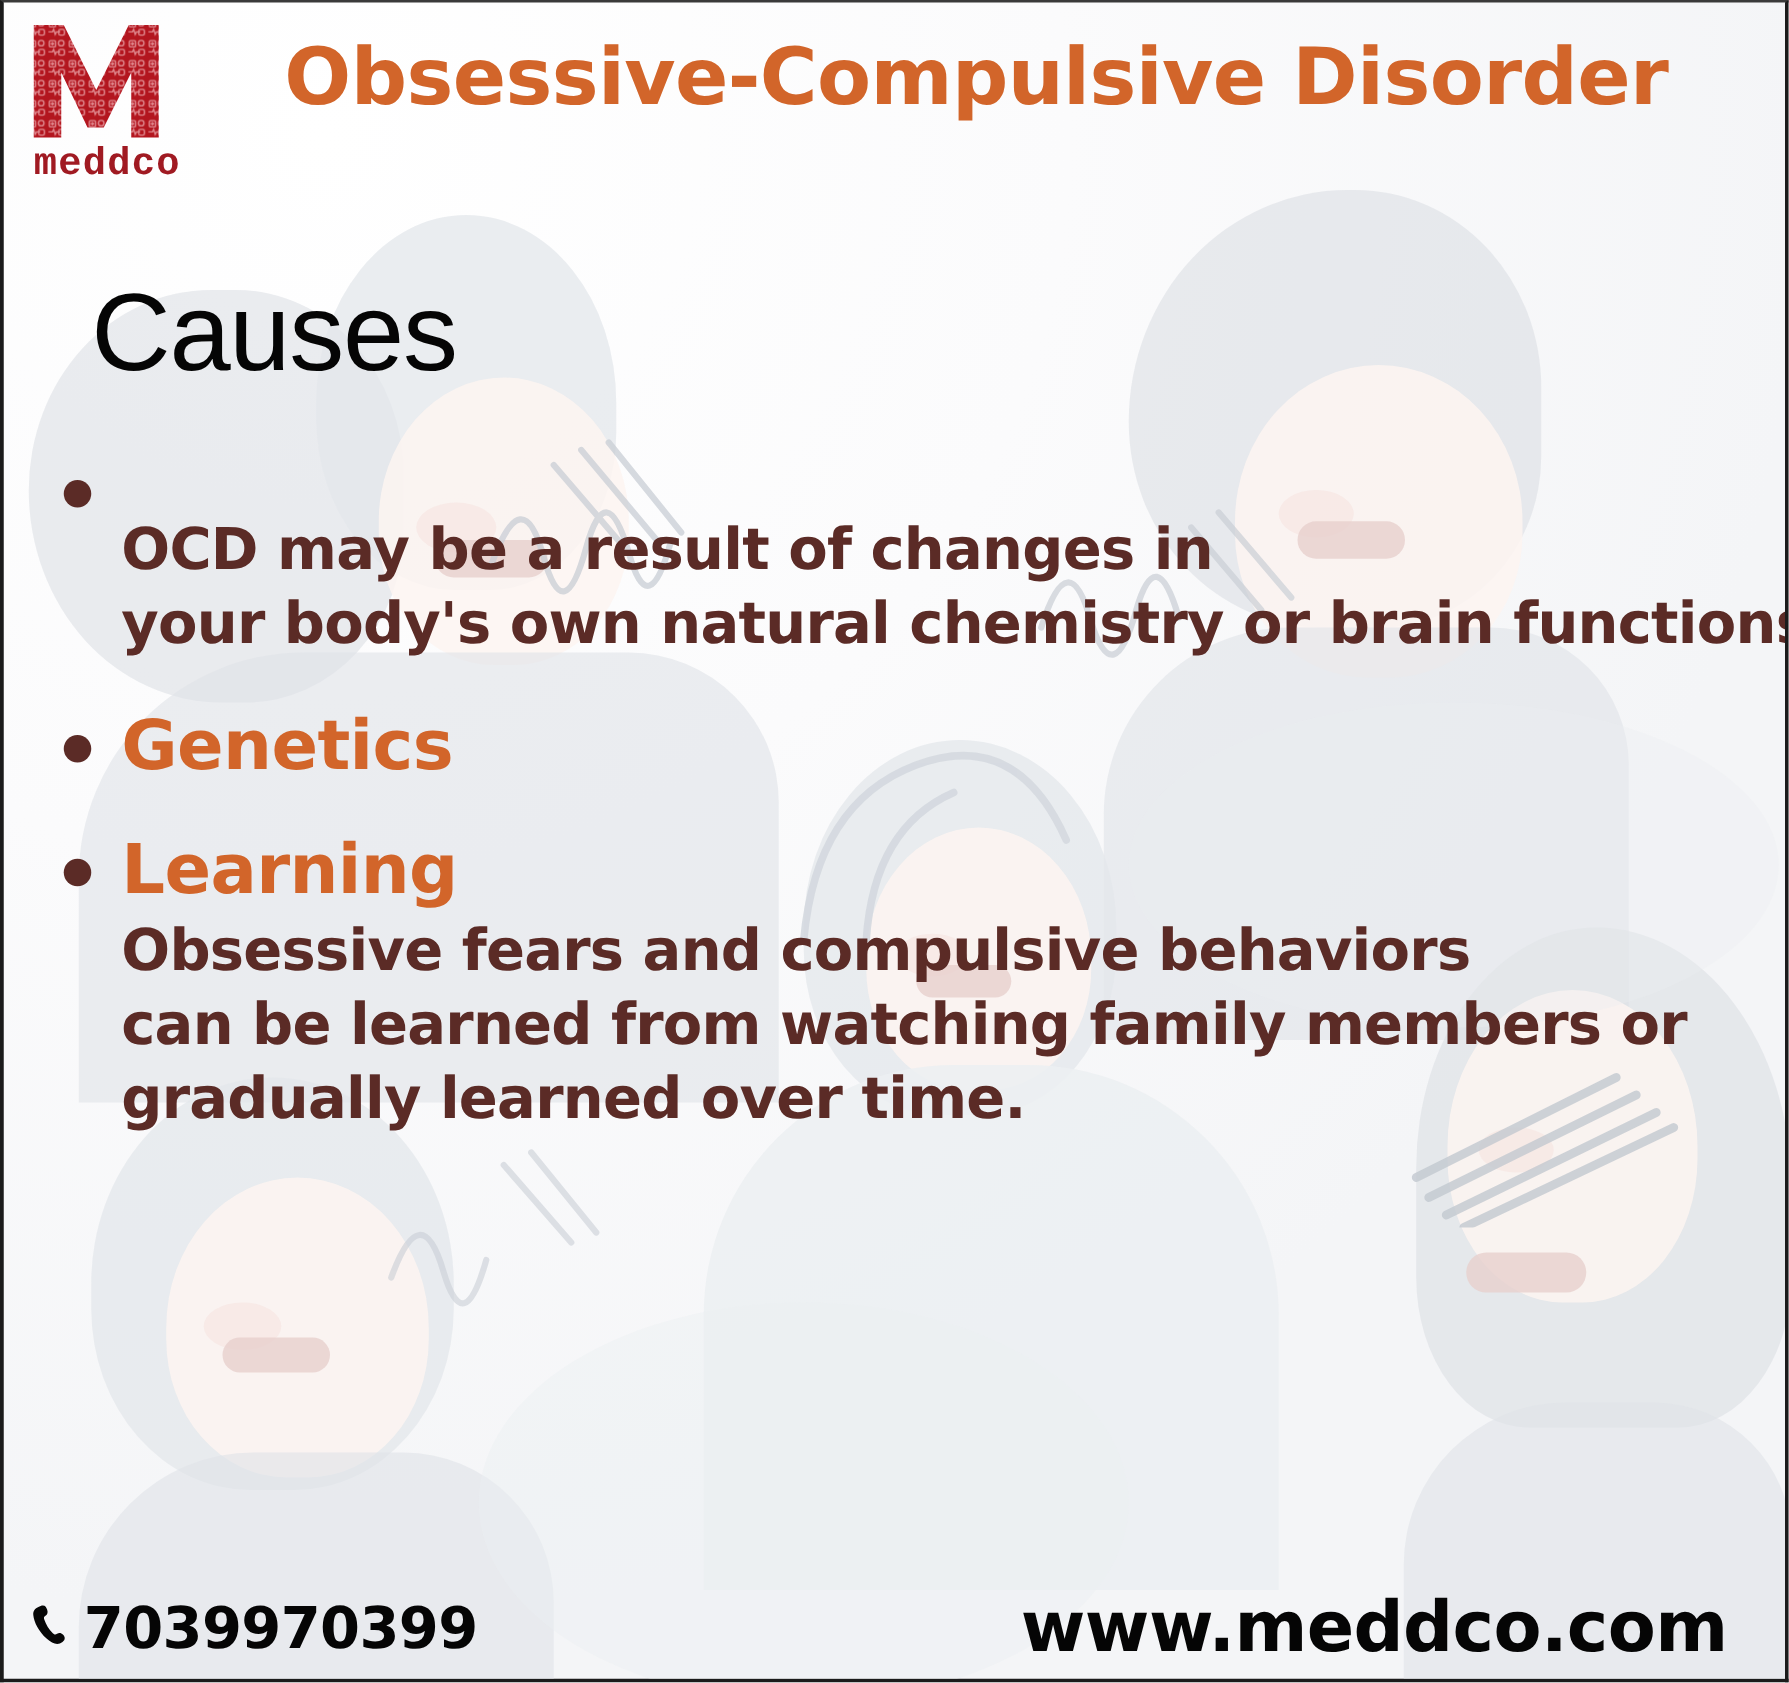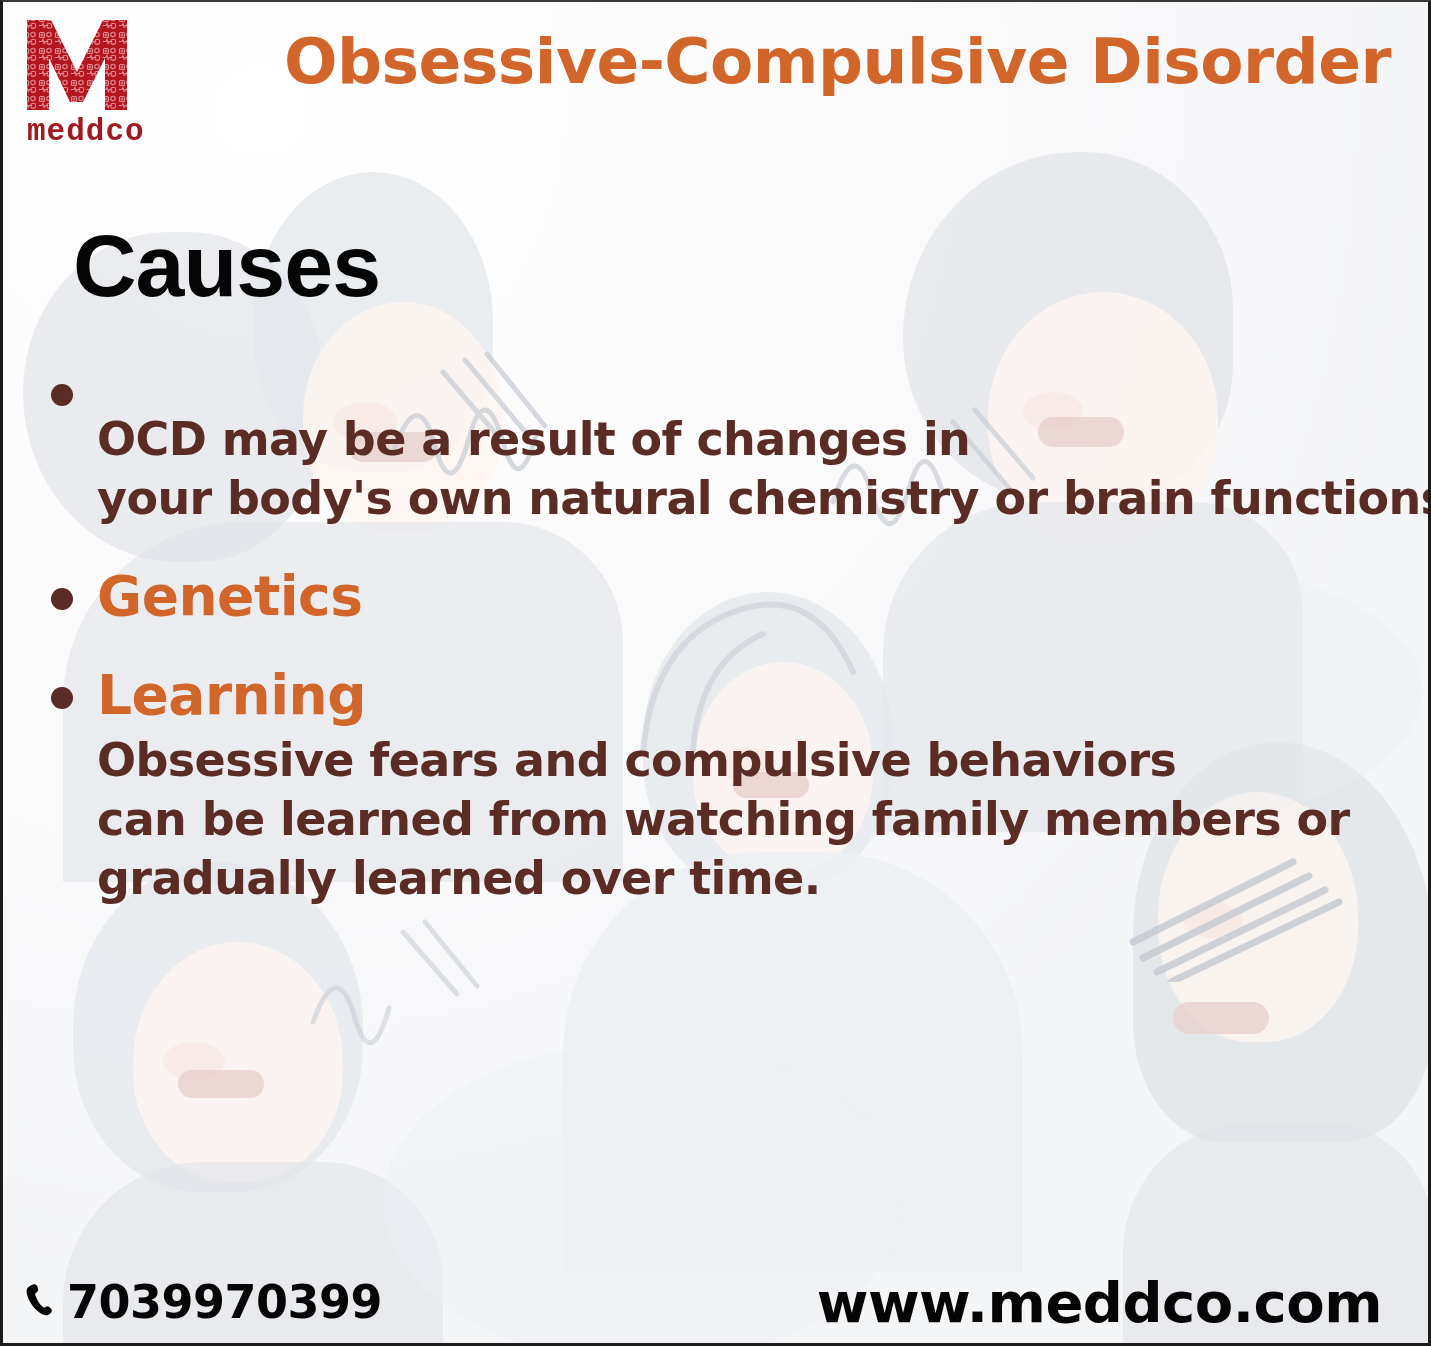--- a/index.html
+++ b/index.html
@@ -57,8 +57,8 @@
 
   
   .title-block {
-    position:absolute; left:208px; top:26px; width:1180px; z-index:5;
-    text-align:right;
+    position:absolute; left:188px; top:26px; width:1180px; z-index:5;
+    text-align:center;
   }
   .title-line {
     font-family:"DejaVu Sans", sans-serif;

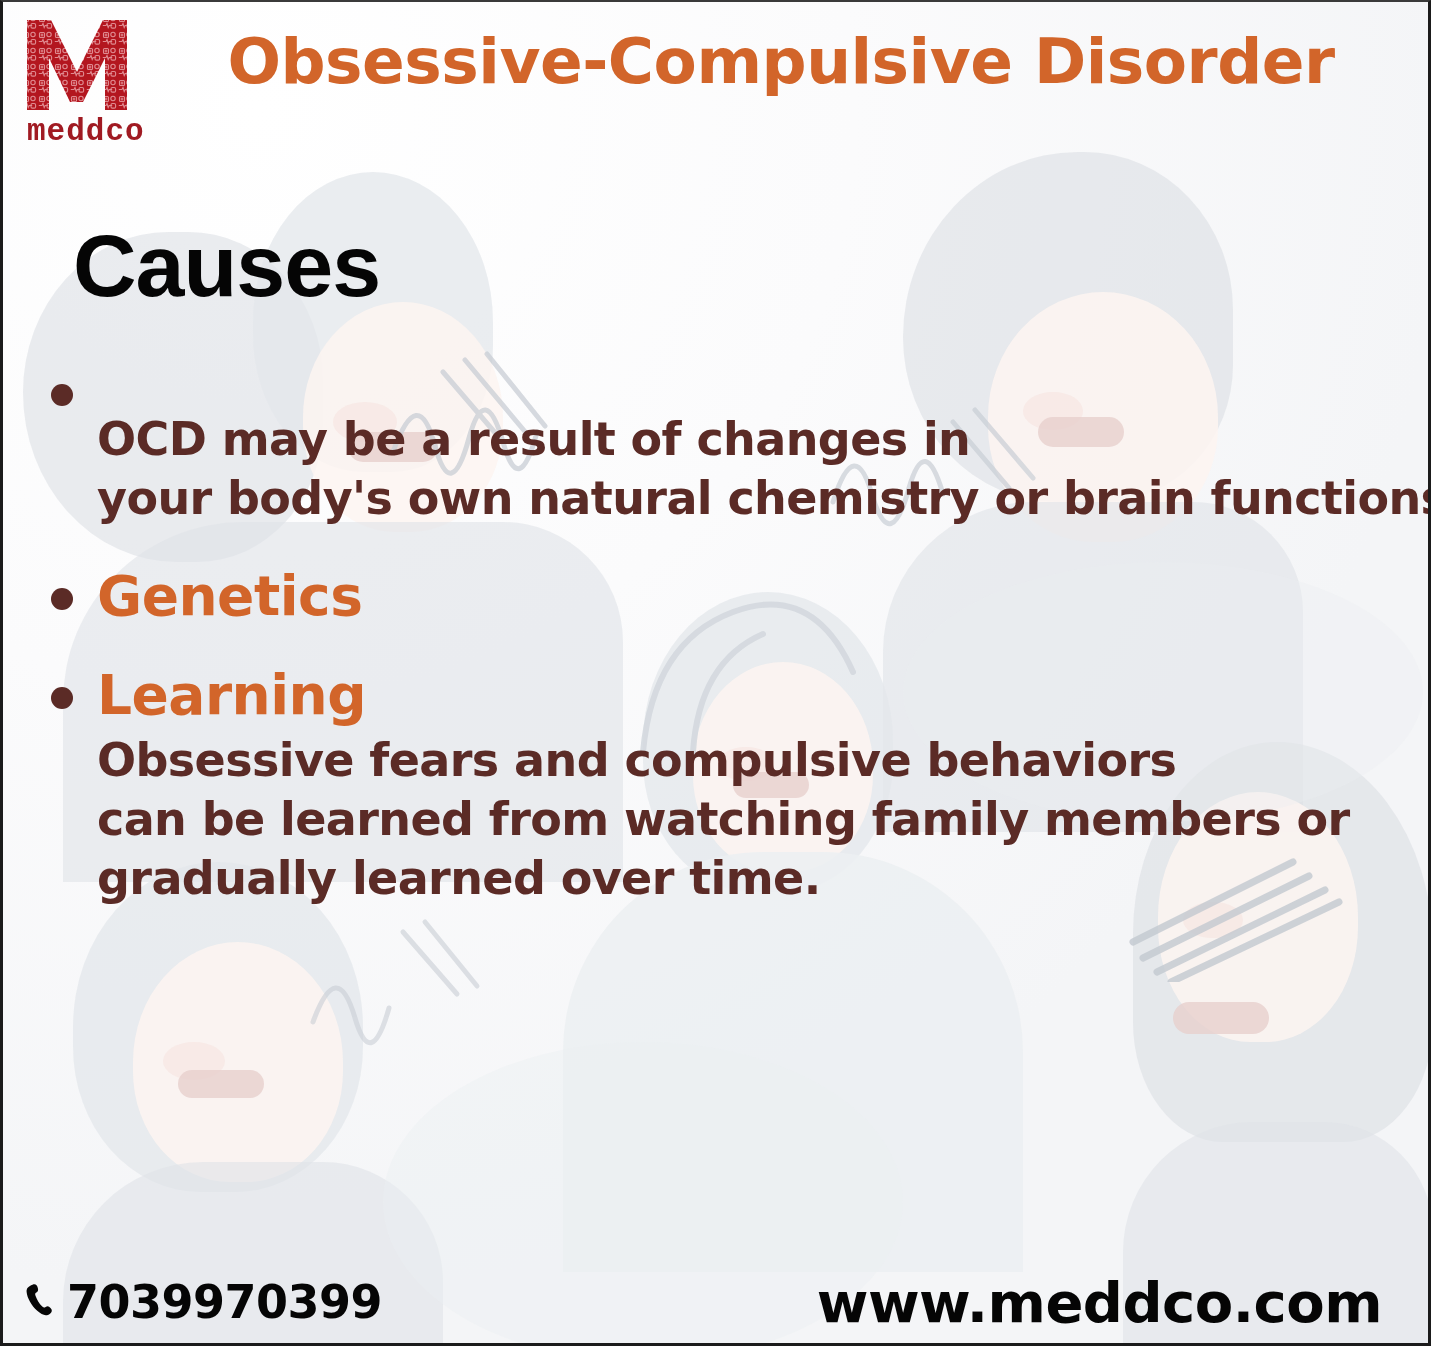--- a/index.html
+++ b/index.html
@@ -70,7 +70,7 @@
   .causes {
     position:absolute; left:70px; top:220px; z-index:5;
     font-family:"Liberation Sans", sans-serif;
-    font-size:88px; font-weight:bold; color:#050505;
+    font-size:88px; font-weight:normal; color:#050505;
     letter-spacing:-1px; line-height:1;text-align:center;
   }
 

